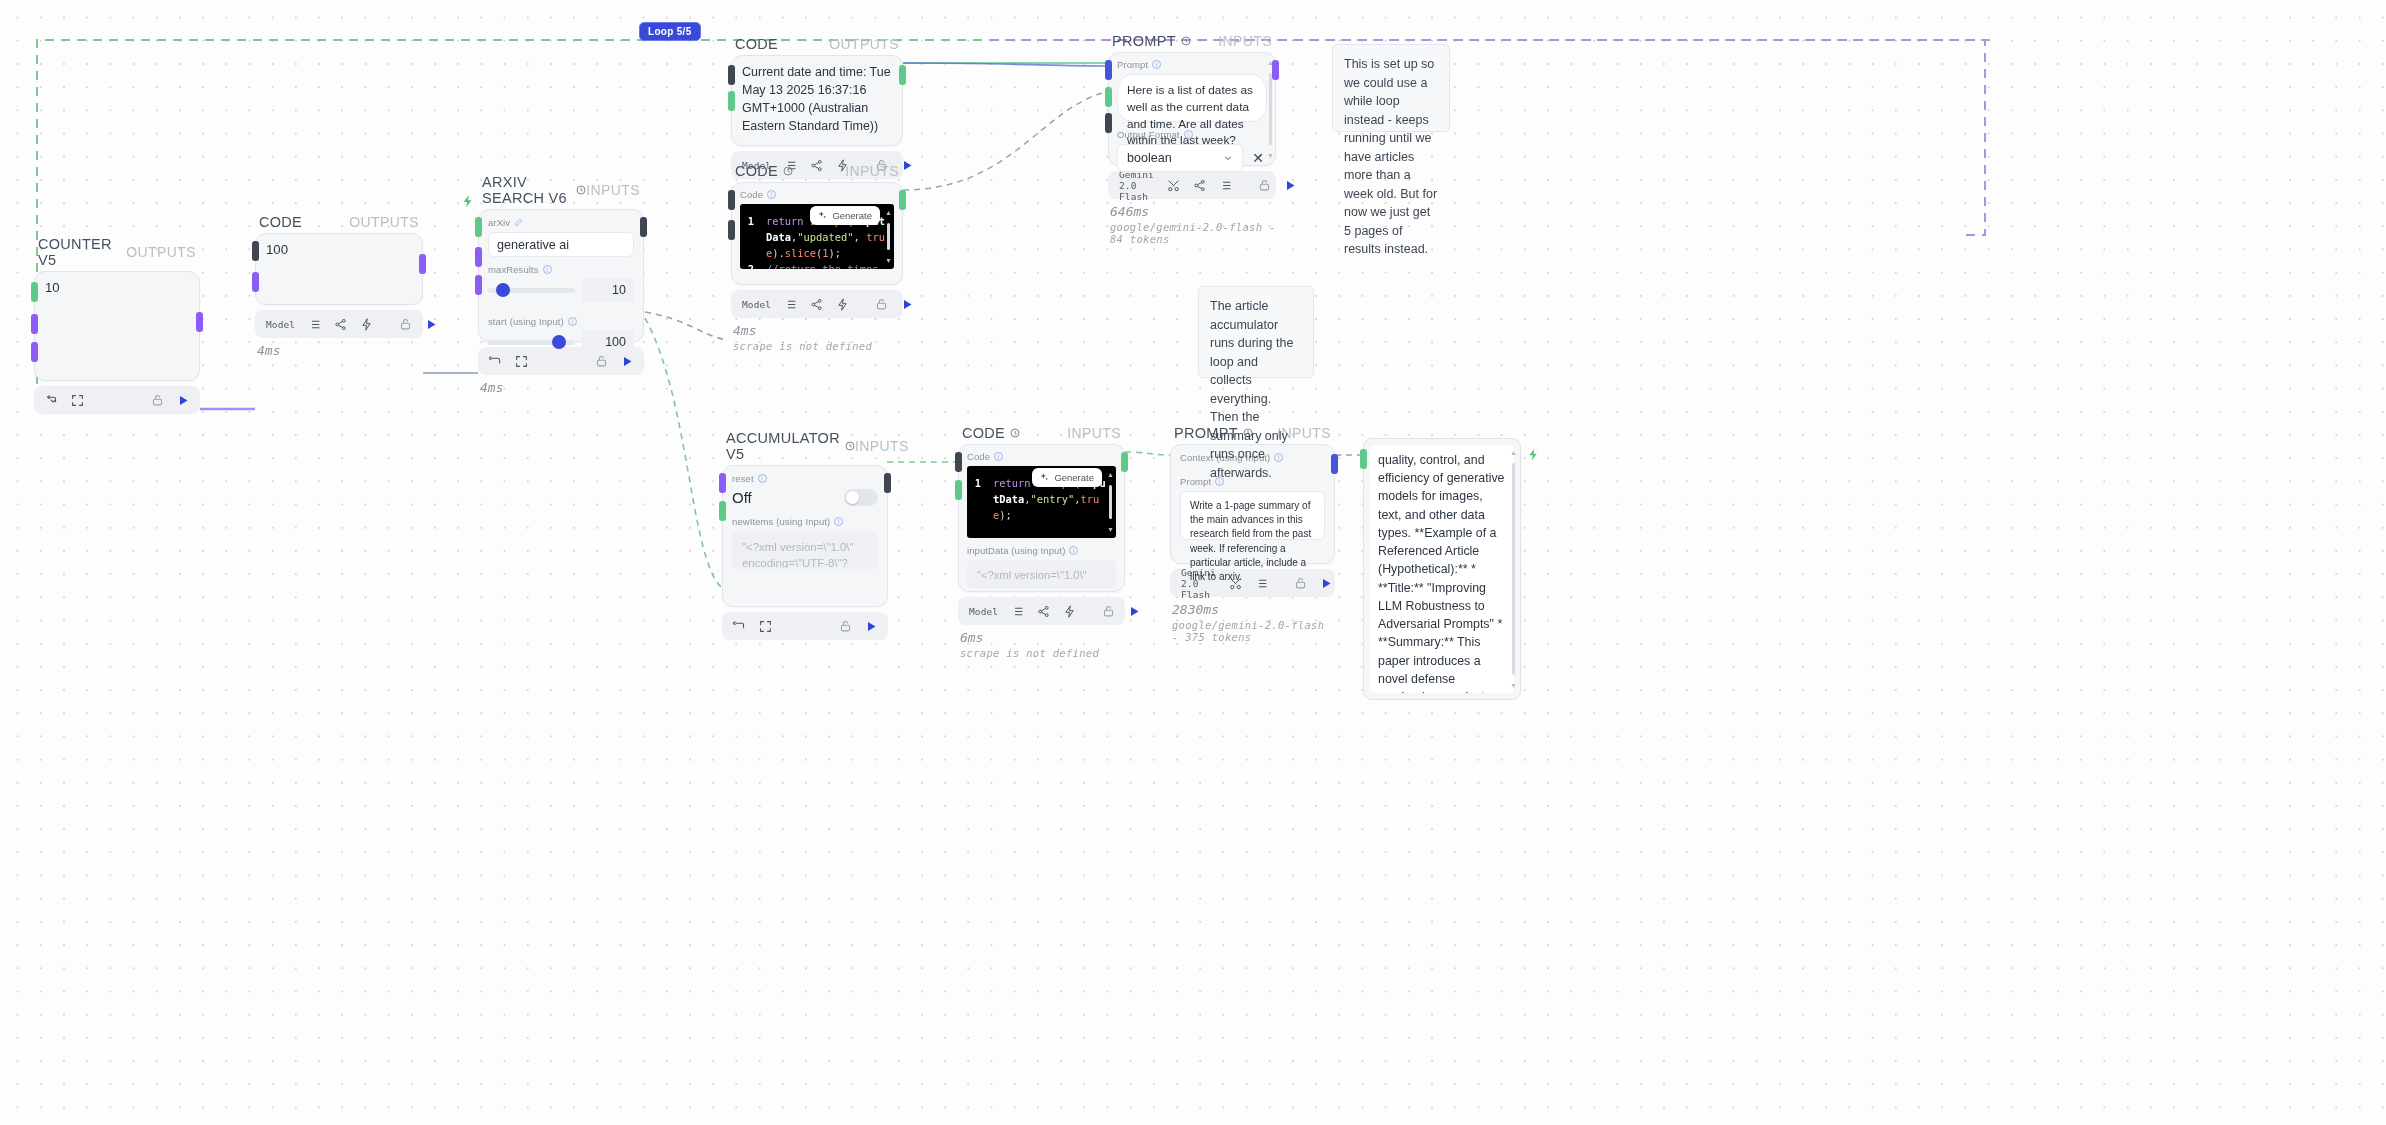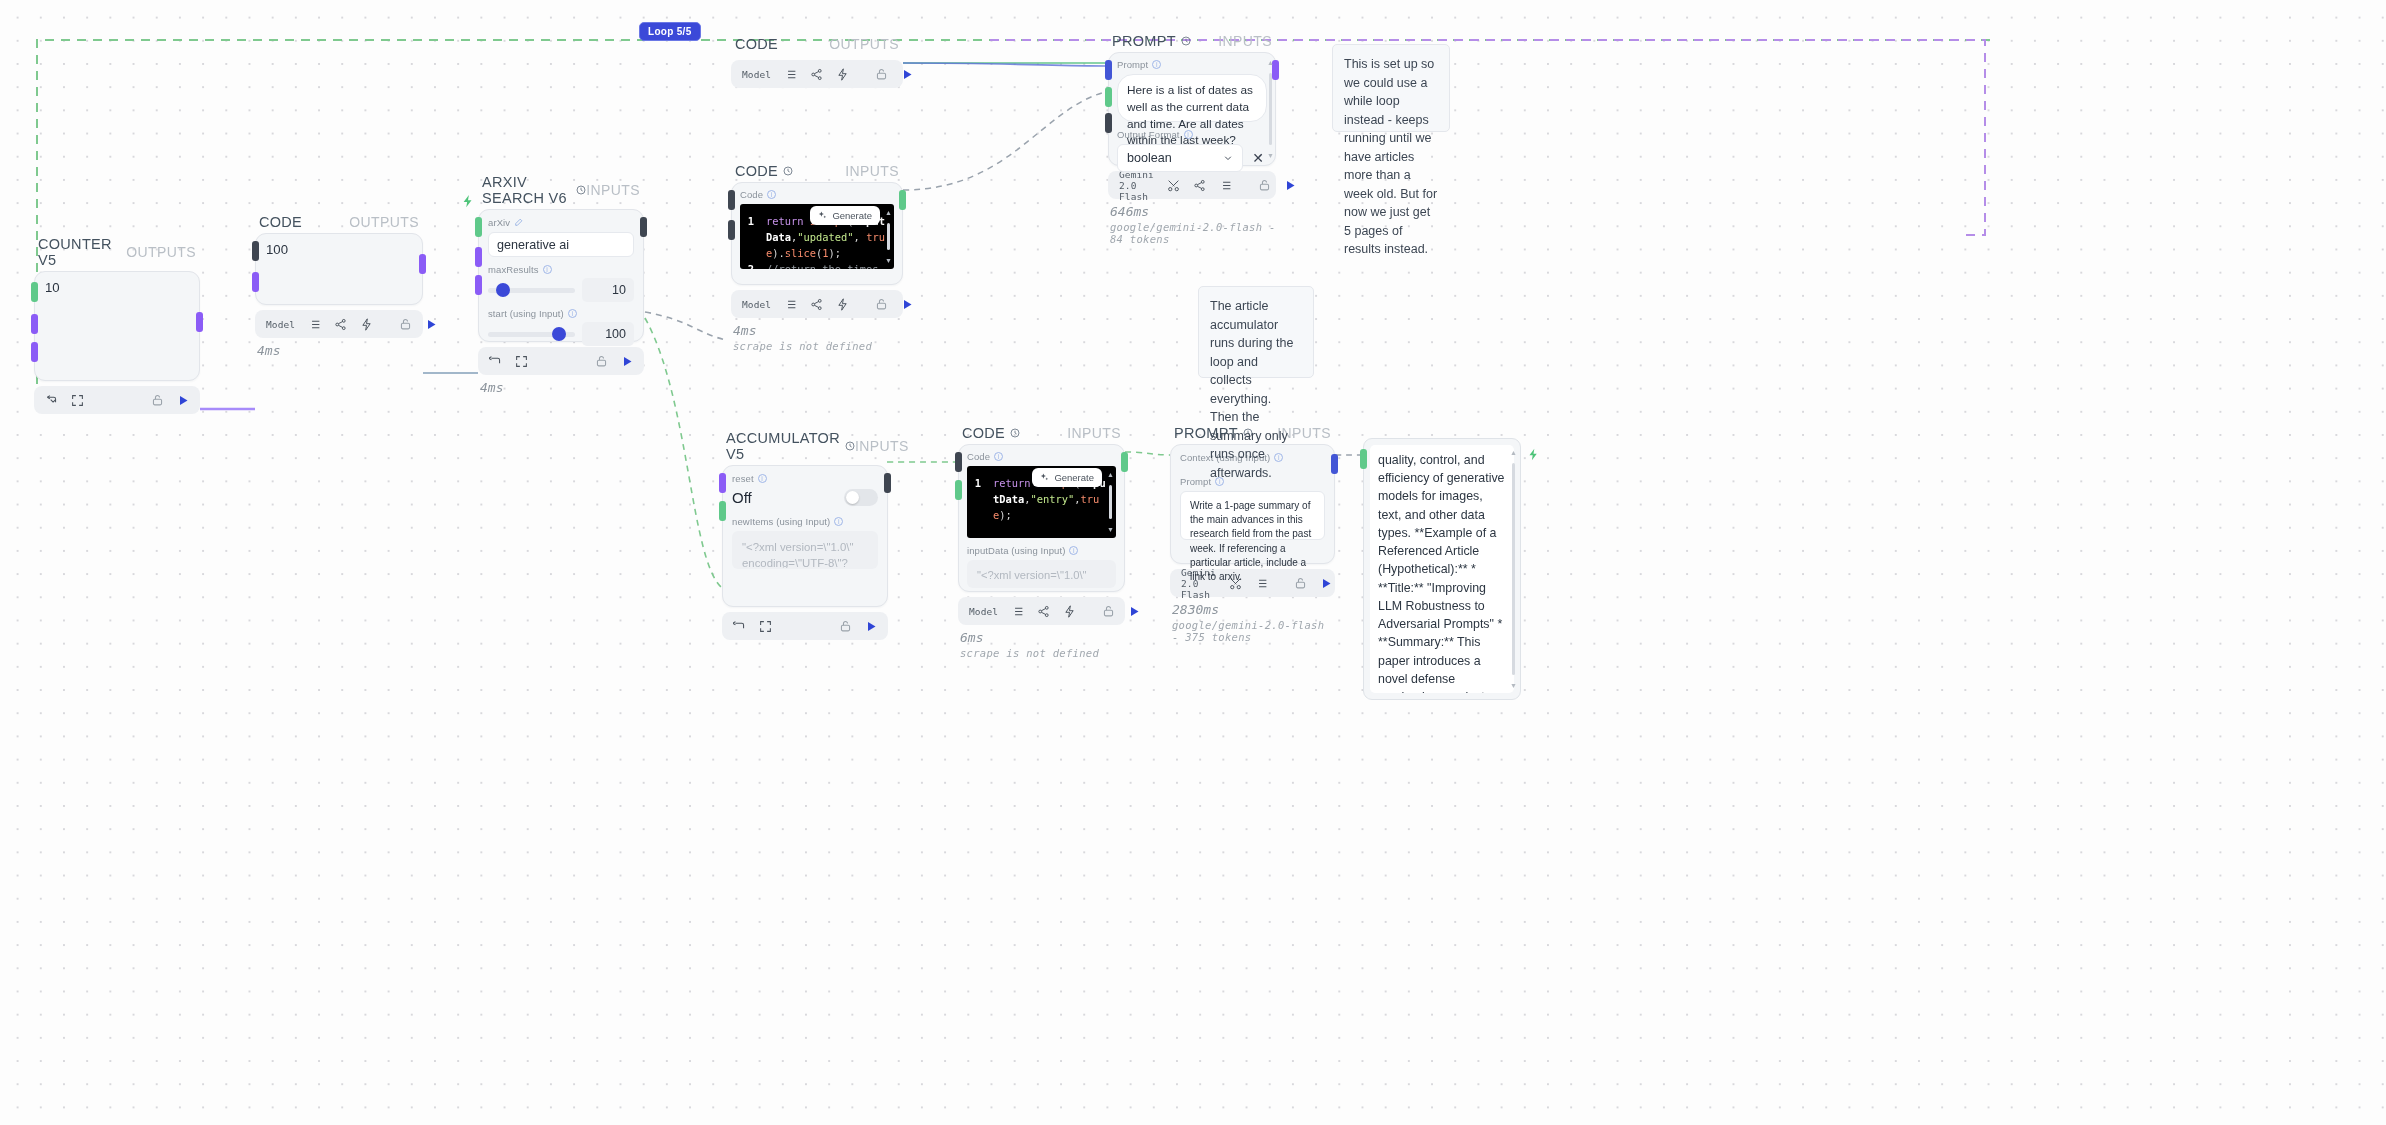--- a/index.html
+++ b/index.html
@@ -358,6 +358,12 @@
     <div class="node-head">
       <span class="title">CODE</span>
       <span class="io">OUTPUTS</span>
+    </div>
+    <div class="node-body" style="height:91px;">
+      <div class="port left p-dark" style="top:9px;"></div>
+      <div class="port left p-green" style="top:35px;"></div>
+      <div class="port right p-green" style="top:9px;"></div>
+      <div style="font-size:12.5px; color:#2b3440; padding:7px 10px; line-height:1.44;">Current date and time: Tue May 13 2025 16:37:16 GMT+1000 (Australian Eastern Standard Time))</div>
     </div>
     <div class="node-footer">
       <span class="model-name">Model</span>

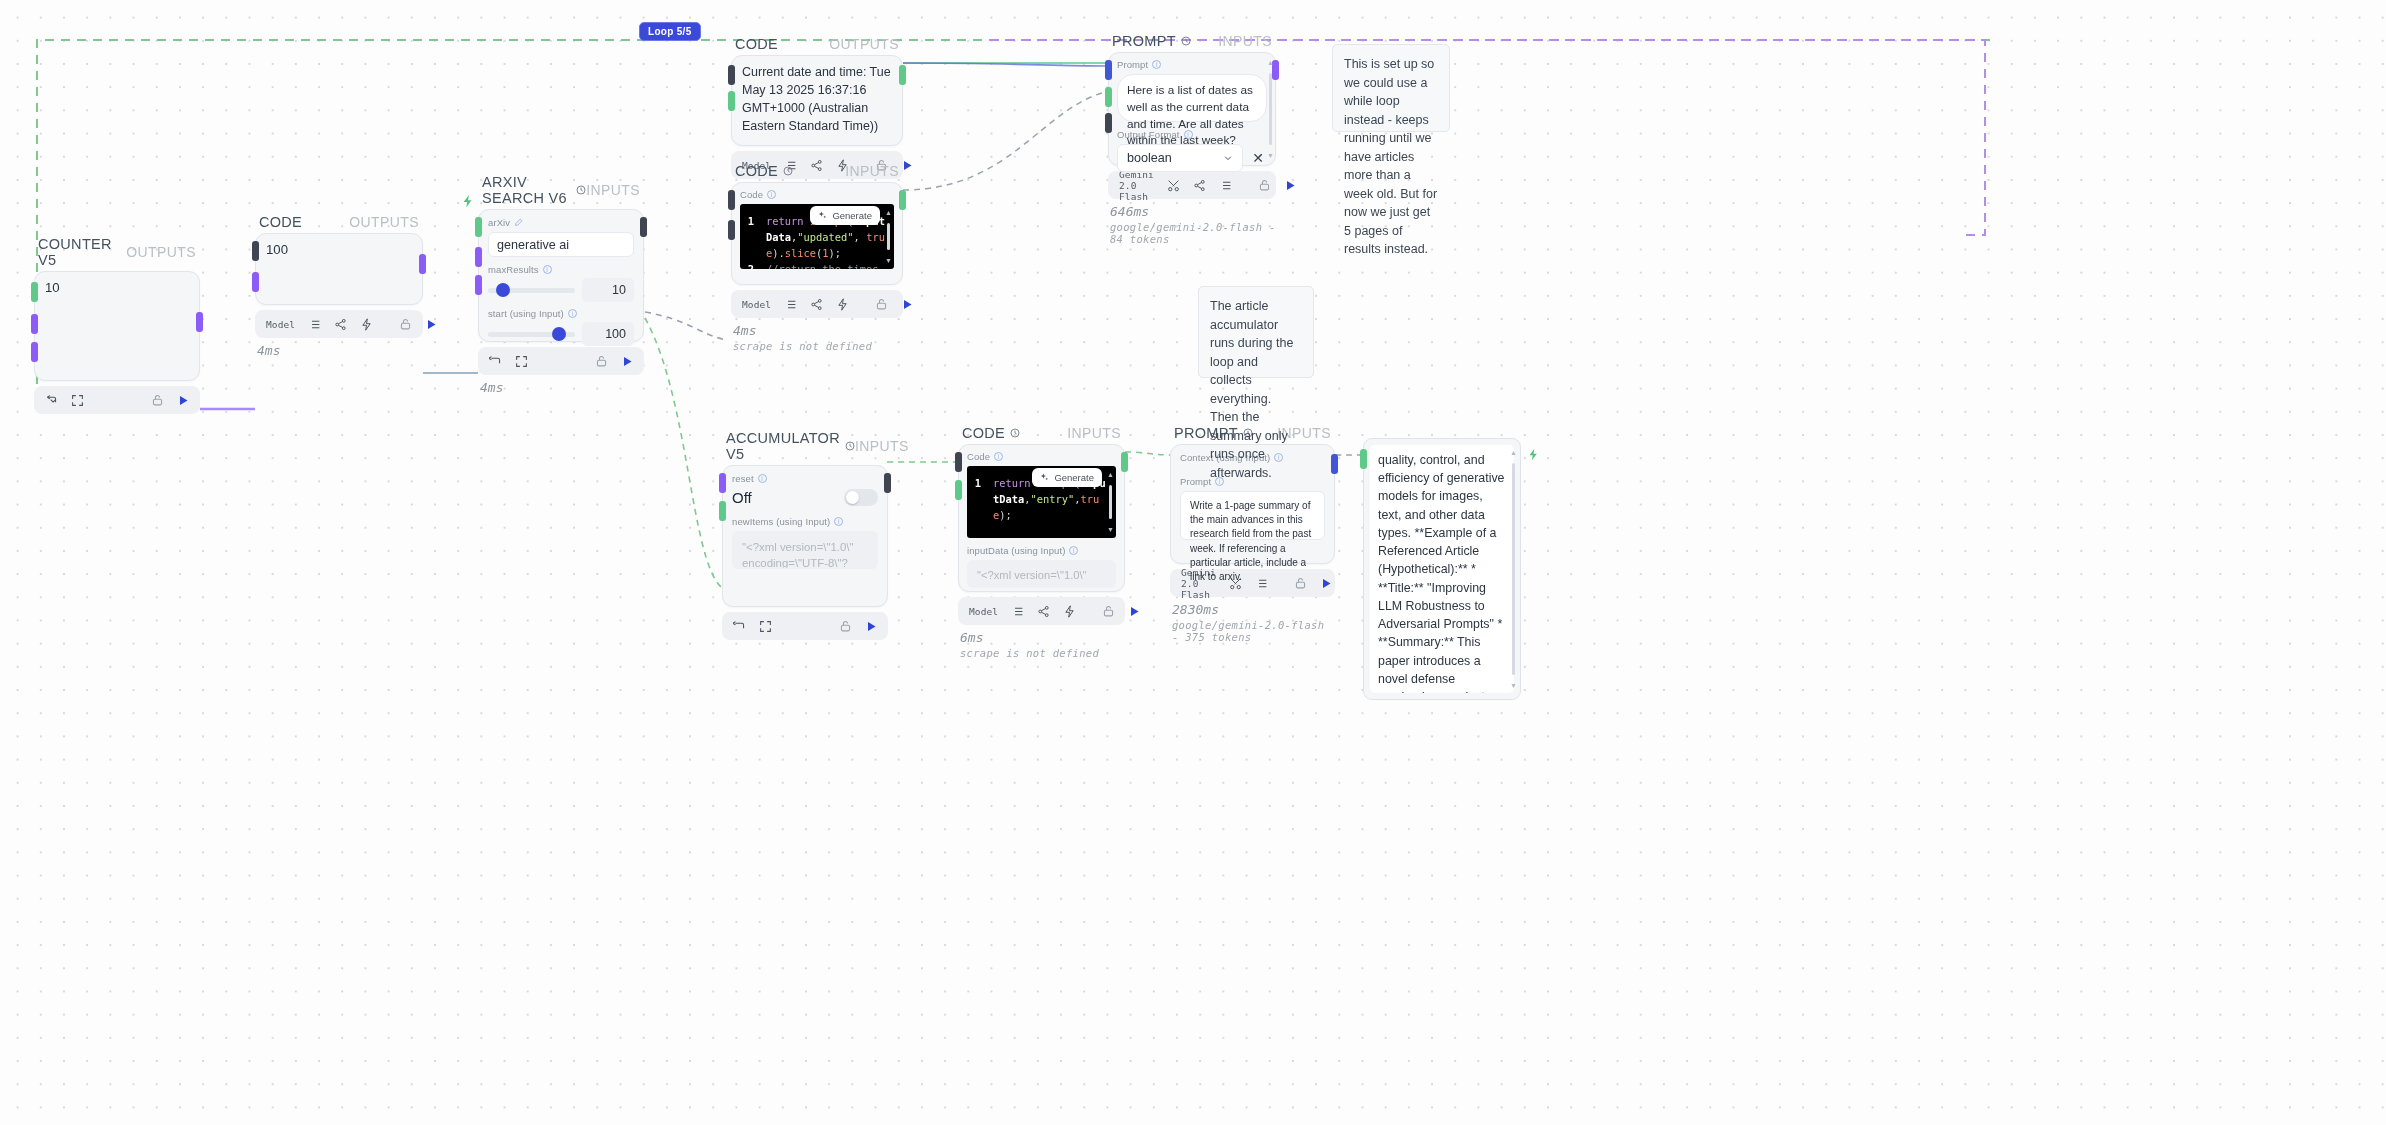--- a/index.html
+++ b/index.html
@@ -308,7 +308,7 @@
         <div class="num-box">10</div>
       </div>
 
-      <div class="field-label" style="margin-top:6px;">
+      <div class="field-label" style="margin-top:14px;">
         <span>start (using Input)</span>
         <span class="info-dot">i</span>
       </div>

